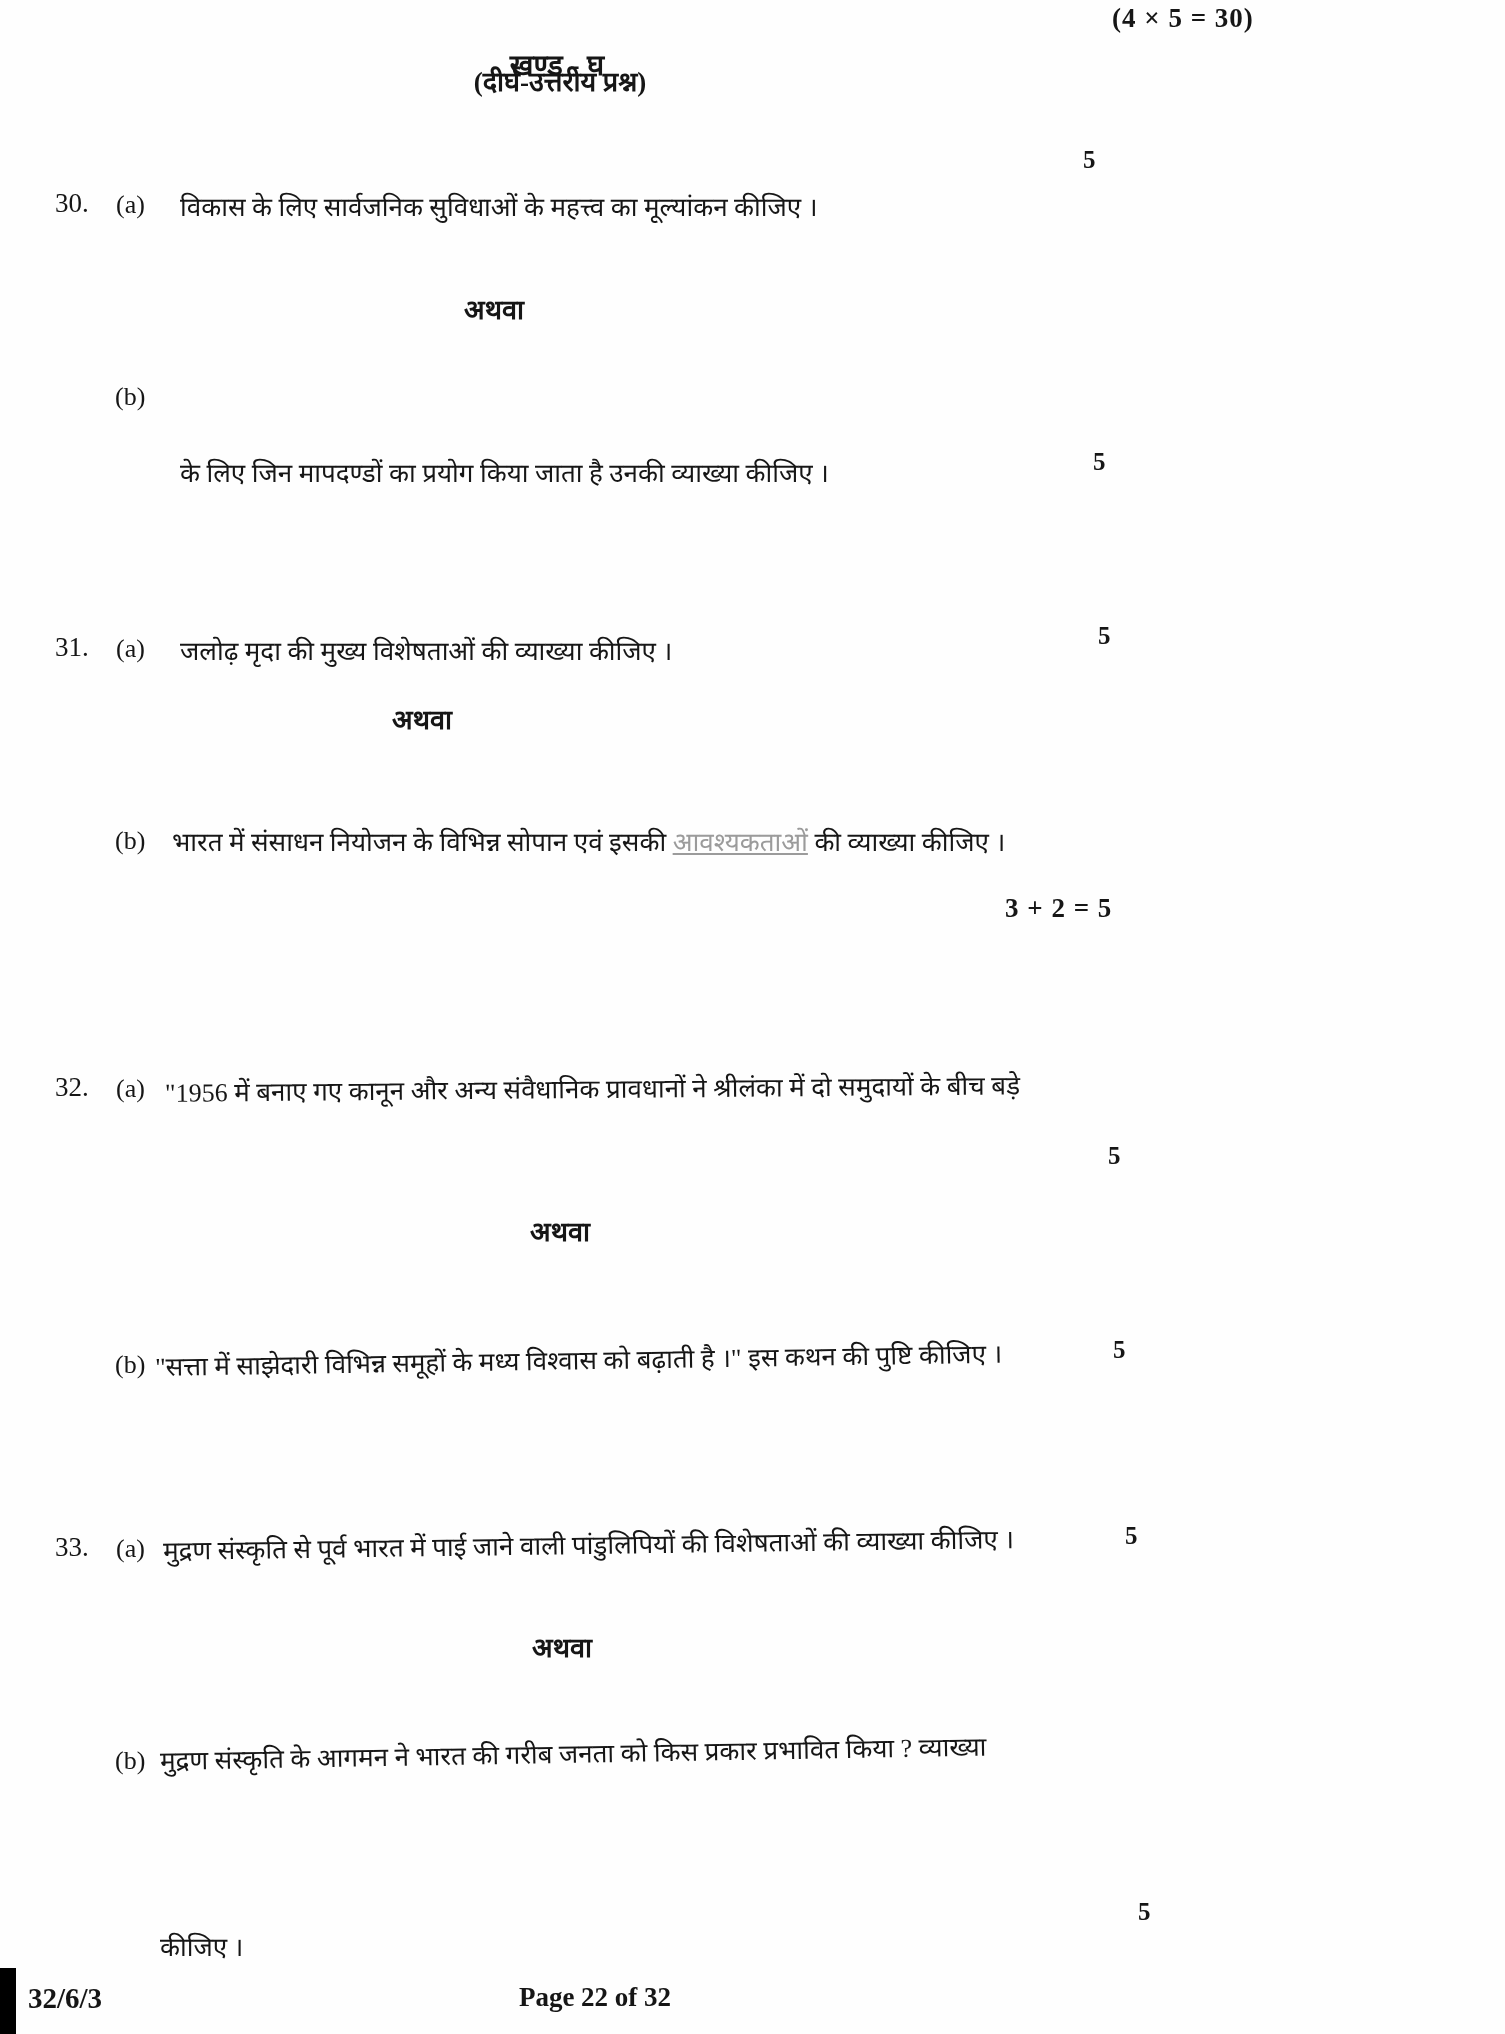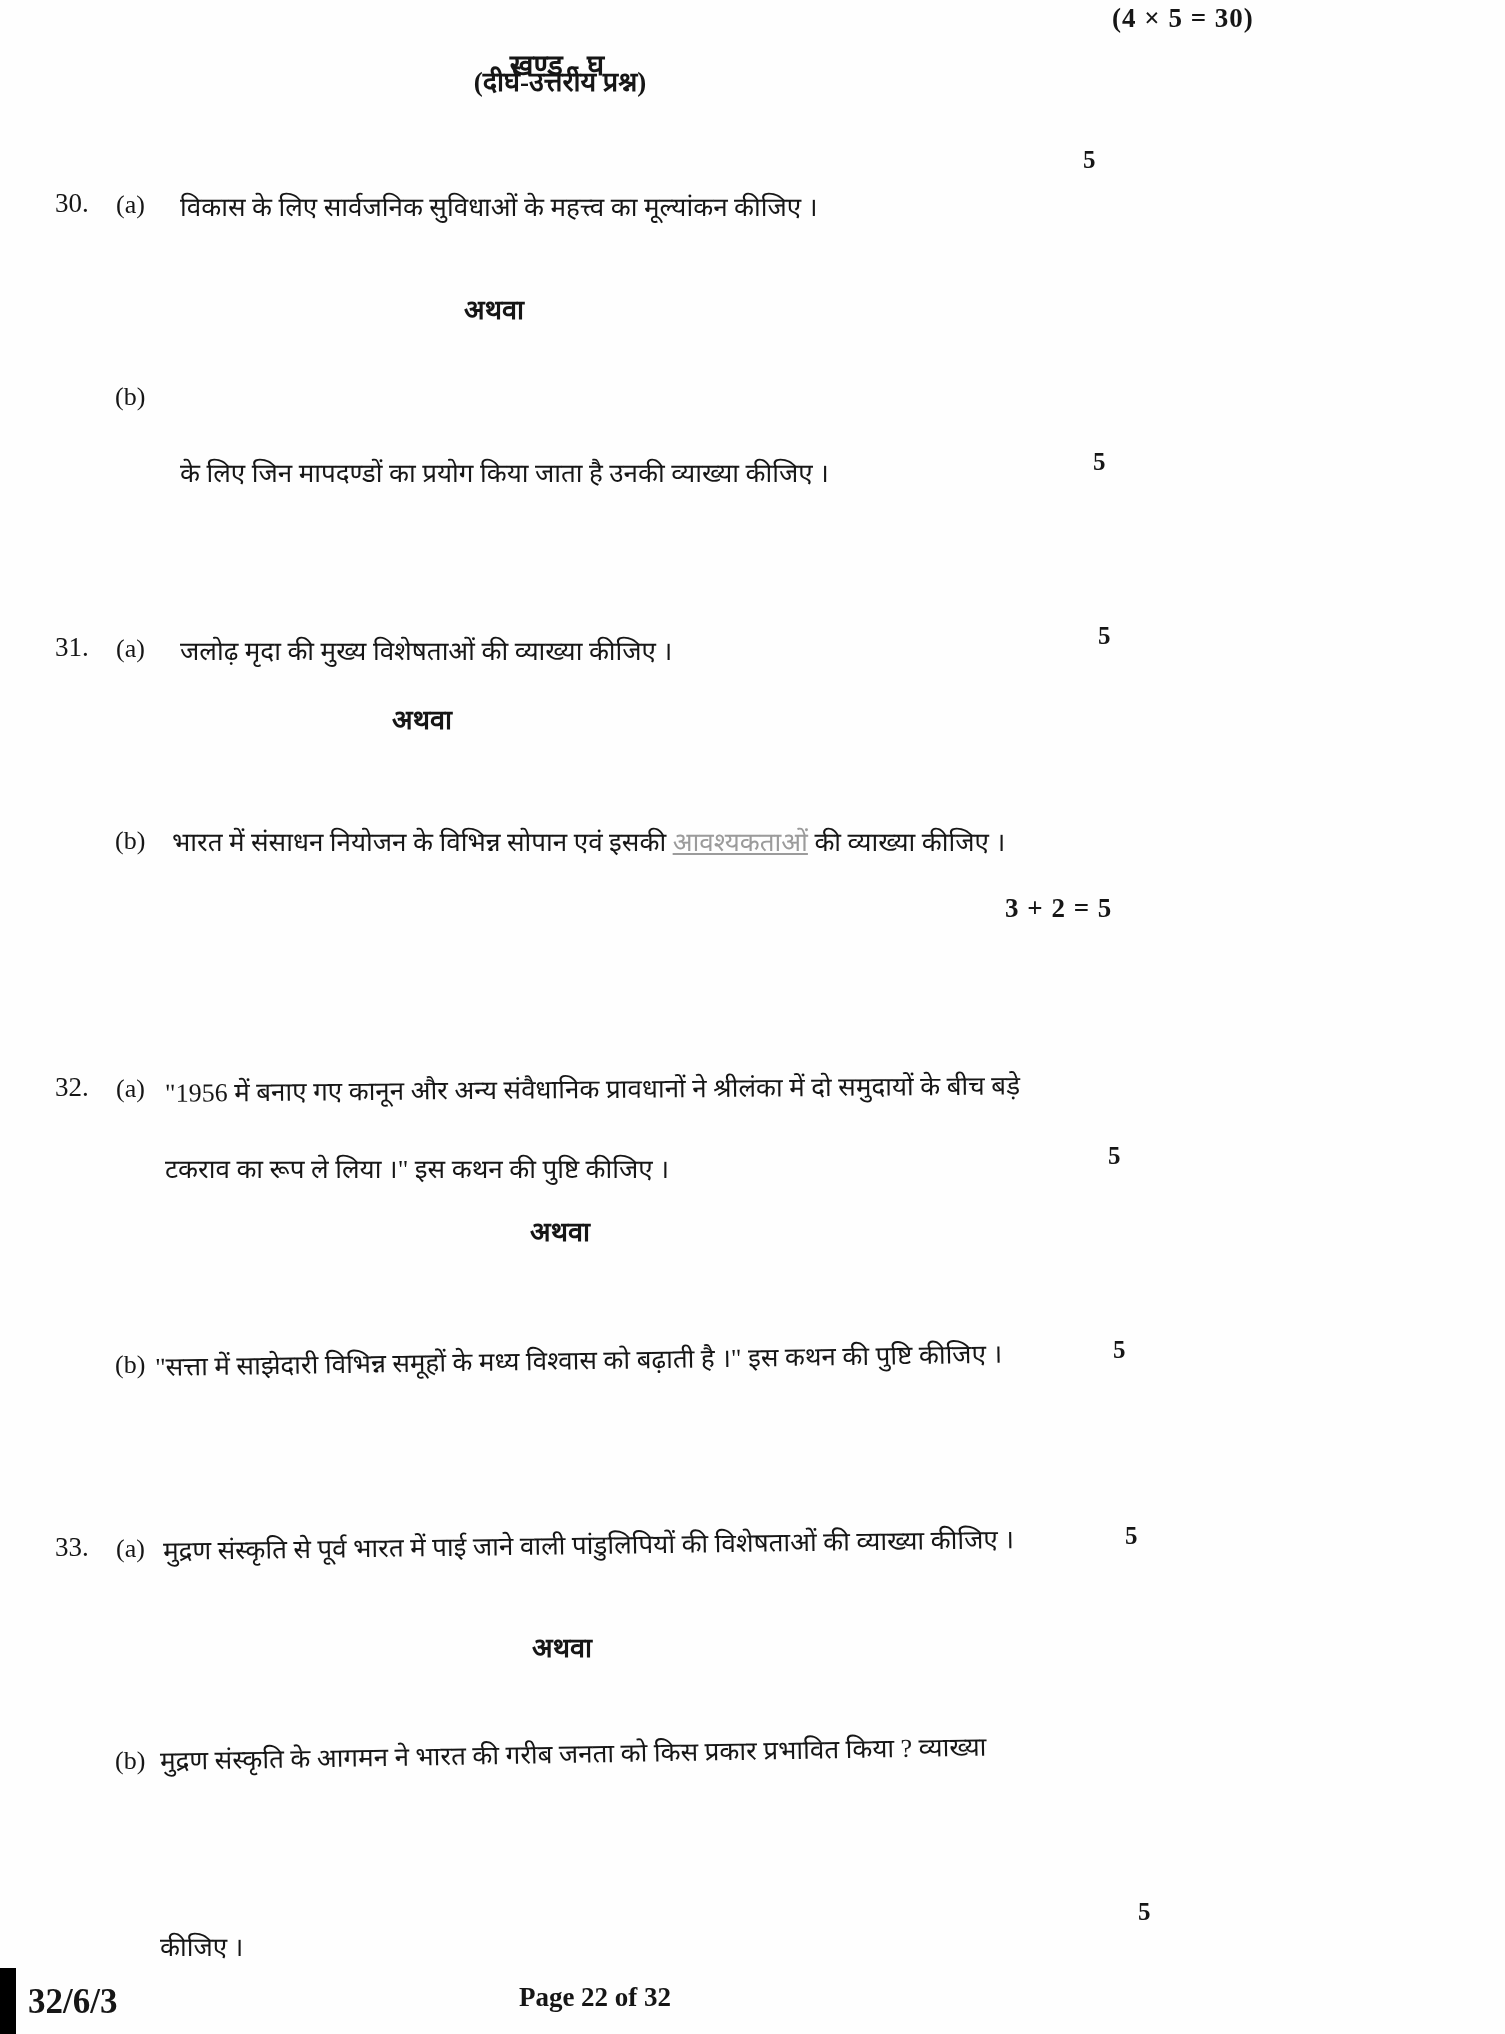--- a/index.html
+++ b/index.html
@@ -63,7 +63,6 @@
   <div class="abs qnum" style="left:55px; top:1072px;">32.</div>
   <div class="abs plabel" style="left:116px; top:1074px;">(a)</div>
   <div class="abs qtext" style="left:165px; top:1070px; transform:rotate(-0.5deg);">"1956 में बनाए गए कानून और अन्य संवैधानिक प्रावधानों ने श्रीलंका में दो समुदायों के बीच बड़े</div>
-  <div class="abs qtext" style="left:165px; top:1150px;">टकराव का रूप ले लिया ।" इस कथन की पुष्टि कीजिए ।</div>
   <div class="abs mark" style="left:1108px; top:1142px;">5</div>
 
   <div class="abs or-label" style="left:560px; top:1212px;">अथवा</div>

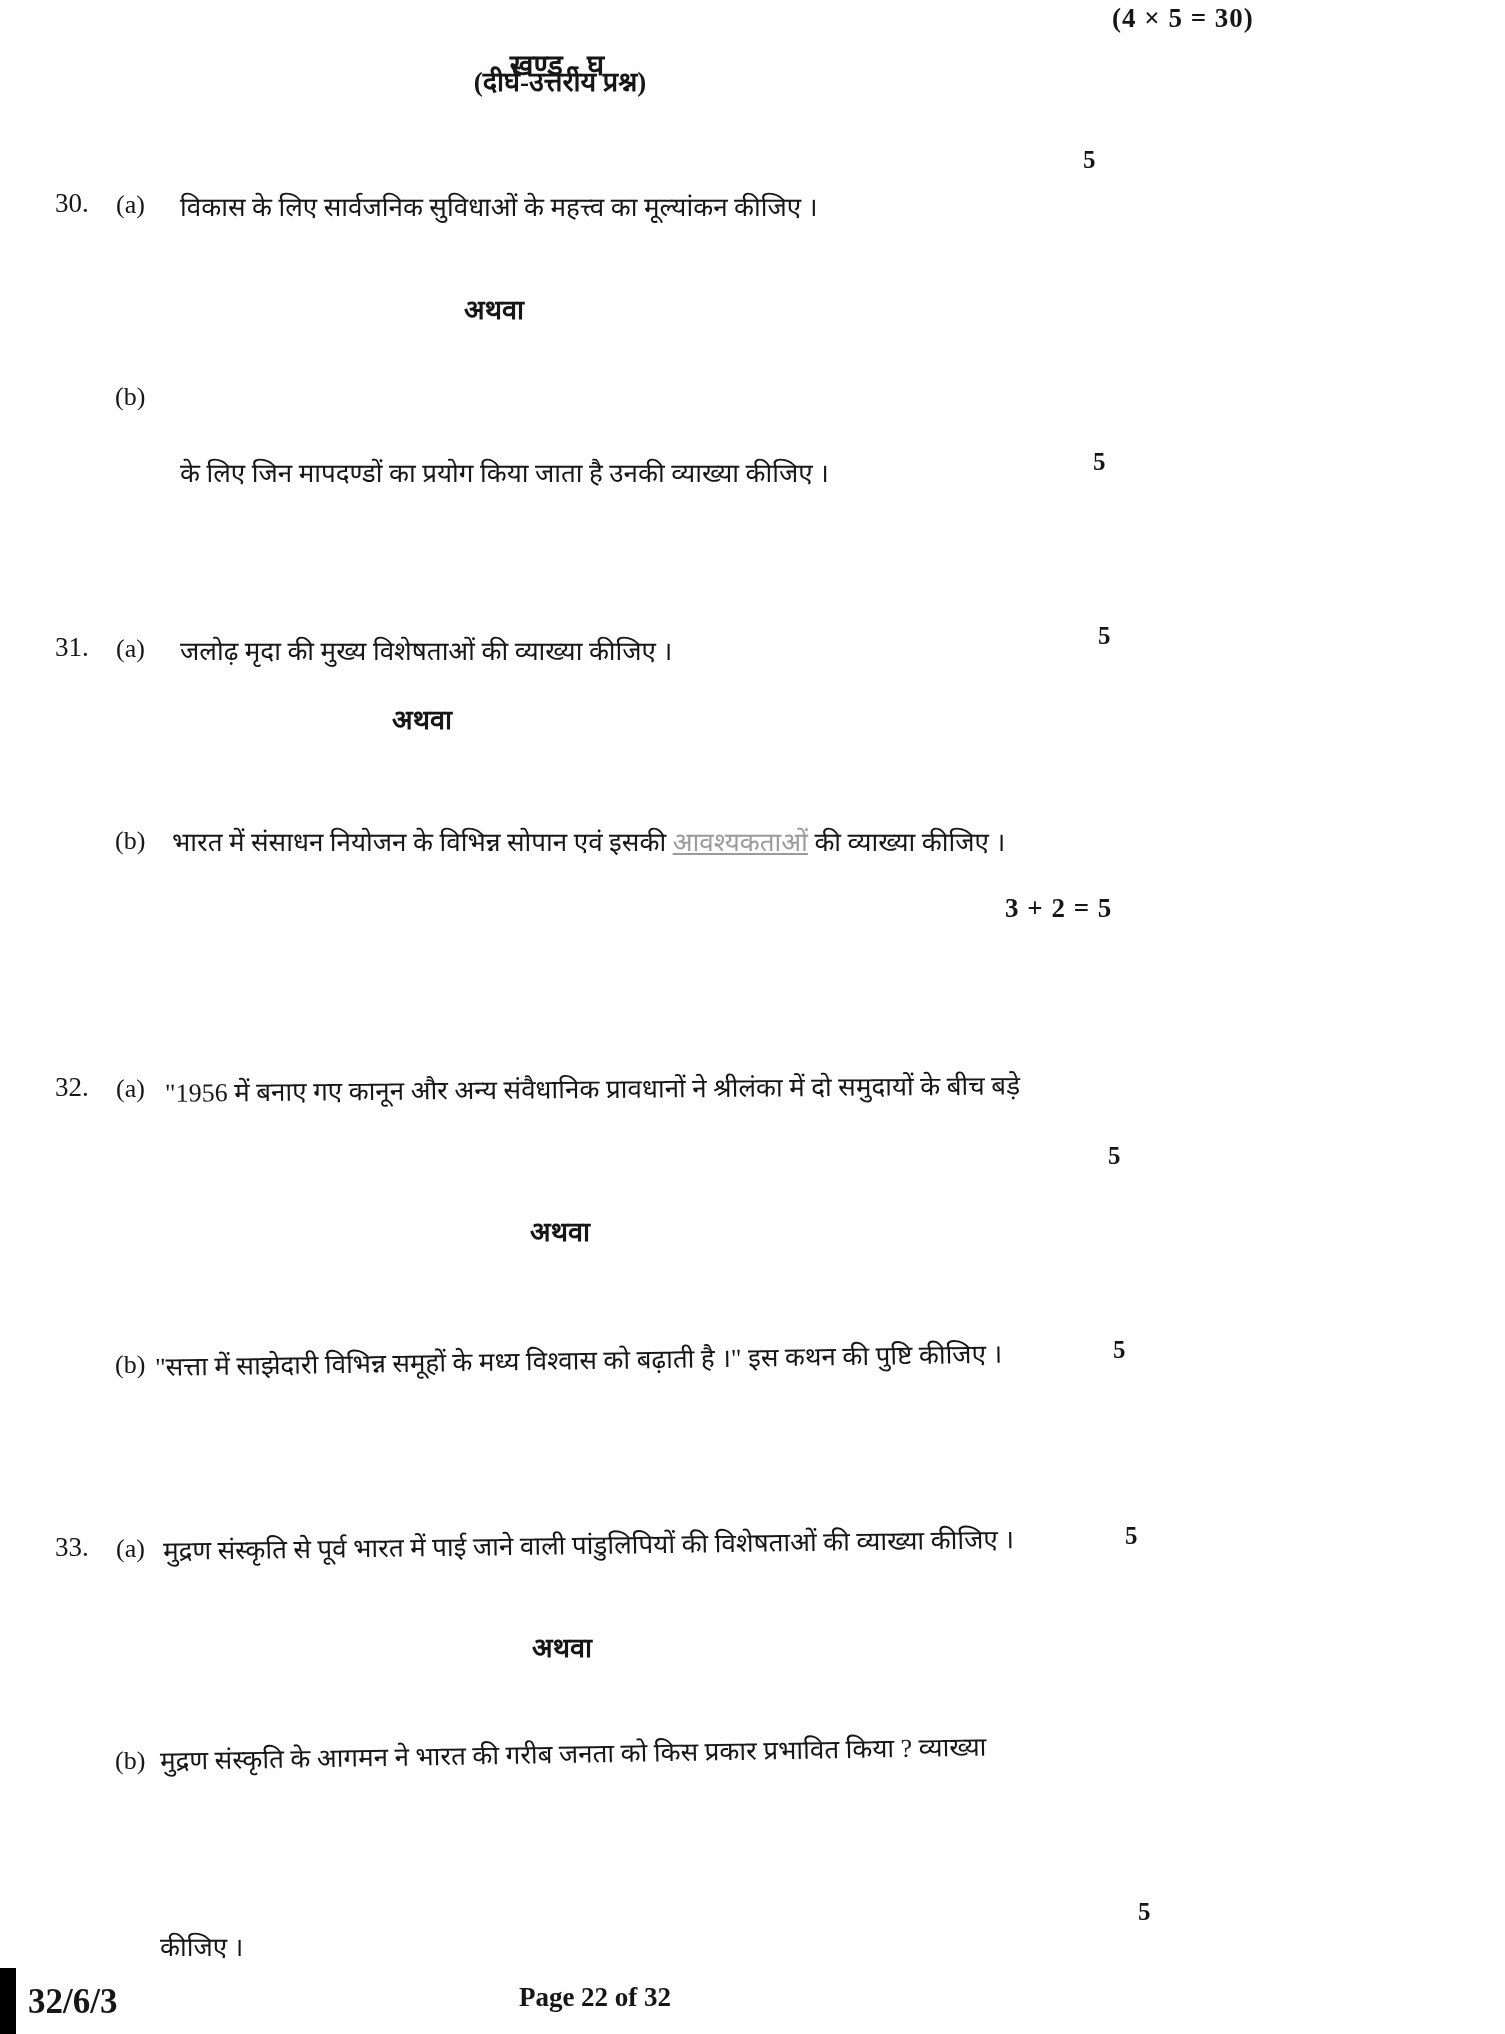--- a/index.html
+++ b/index.html
@@ -24,7 +24,7 @@
   .marks-note { font-weight: bold; font-size: 27px; letter-spacing: 1px; }
   .faded { color: #9b9b9b; text-decoration: underline; }
   .footer-bar { background: #000; }
-  .footer-code { font-weight: bold; font-size: 35px; }
+  .footer-code { font-weight: bold; font-size: 29px; }
   .footer-page { font-weight: bold; font-size: 27px; transform: translateX(-50%); }
 </style>
 </head>

